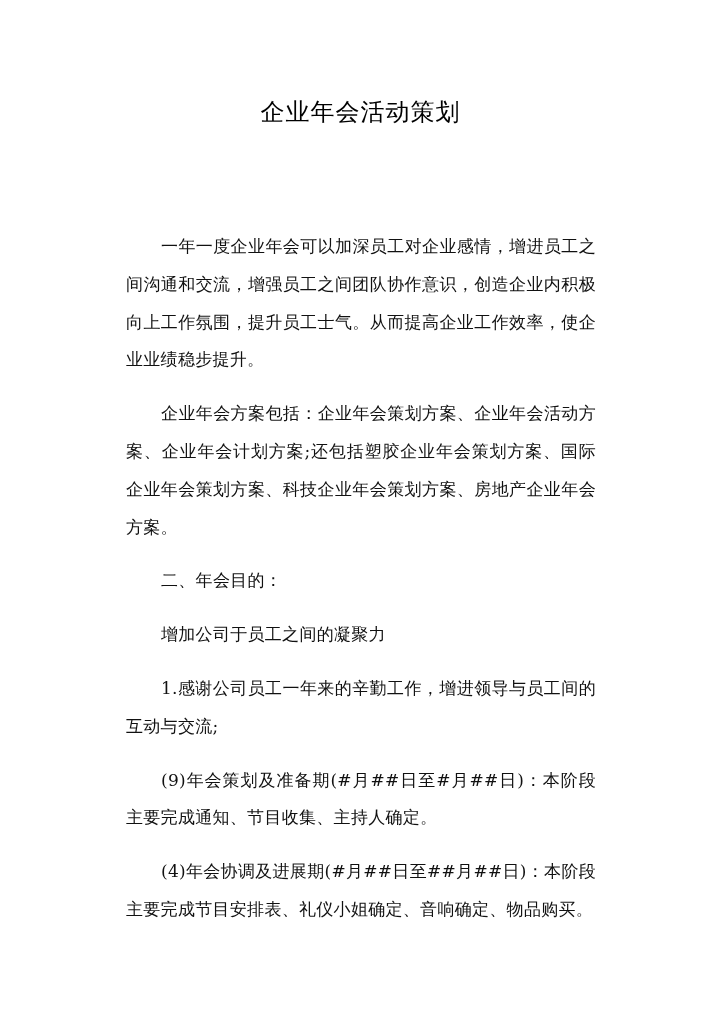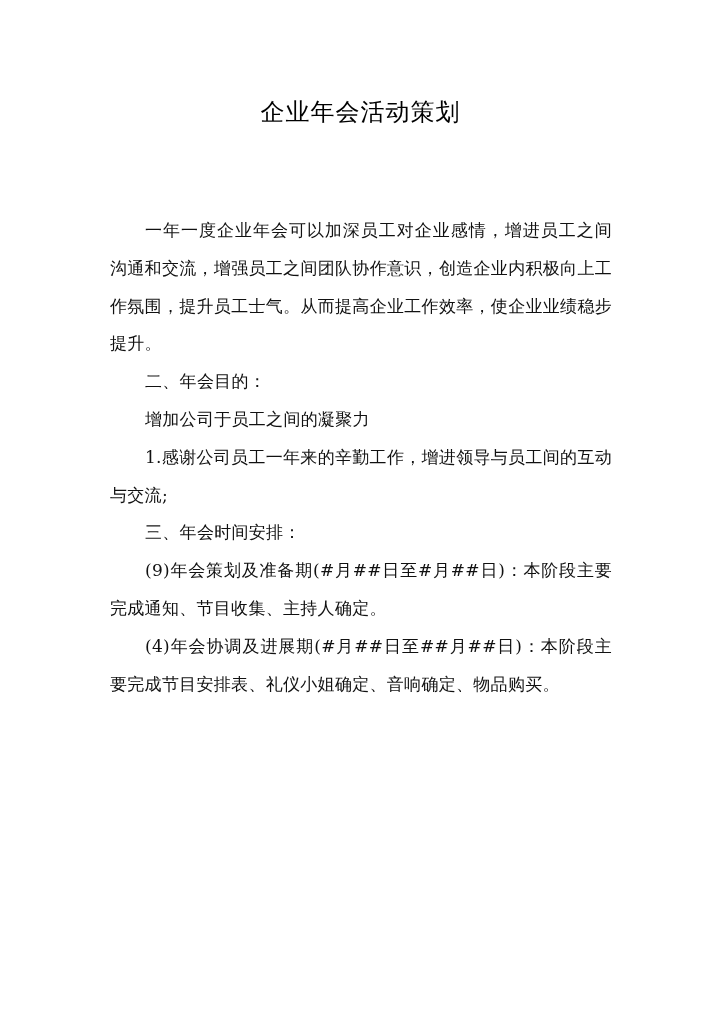--- a/index.html
+++ b/index.html
@@ -44,7 +44,7 @@
       line-height: 37.8px;
     }
     .p {
-      margin: 0;
+      margin: 16px;
       text-indent: 35px;
       text-align: justify;
       text-align-last: left;

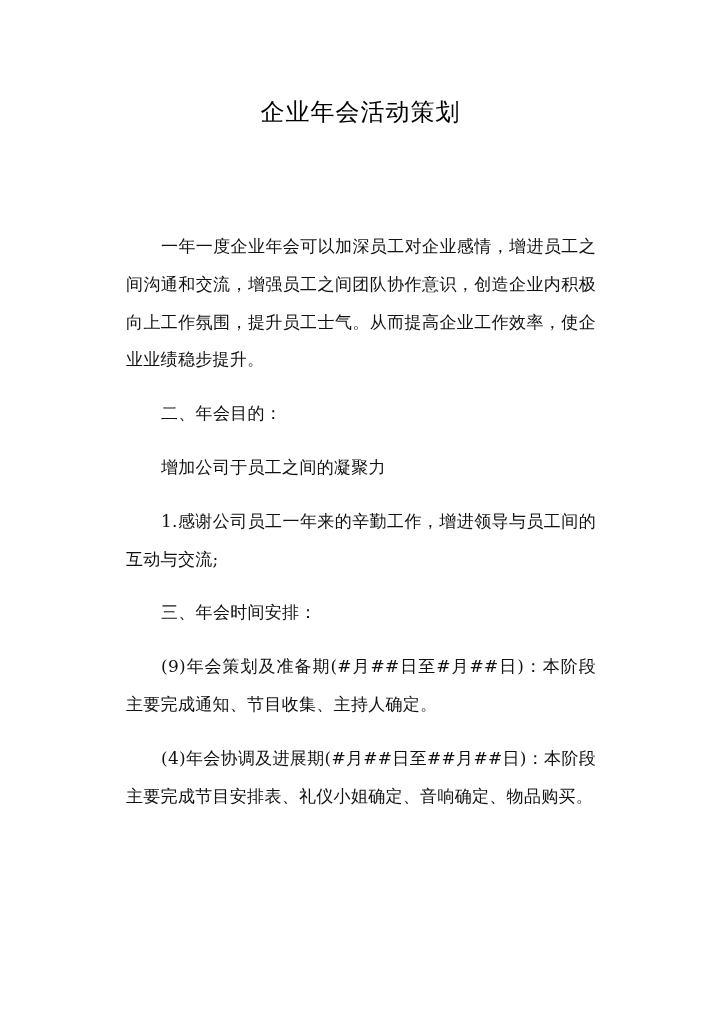--- a/index.html
+++ b/index.html
@@ -60,6 +60,7 @@
 
   <div class="body">
     <p class="p">一年一度企业年会可以加深员工对企业感情，增进员工之间沟通和交流，增强员工之间团队协作意识，创造企业内积极向上工作氛围，提升员工士气。从而提高企业工作效率，使企业业绩稳步提升。</p>
+    <p class="p">企业年会方案包括：企业年会策划方案、企业年会活动方案、企业年会计划方案;还包括塑胶企业年会策划方案、国际企业年会策划方案、科技企业年会策划方案、房地产企业年会方案。</p>
     <p class="p">二、年会目的：</p>
     <p class="p">增加公司于员工之间的凝聚力</p>
     <p class="p">1.感谢公司员工一年来的辛勤工作，增进领导与员工间的互动与交流;</p>

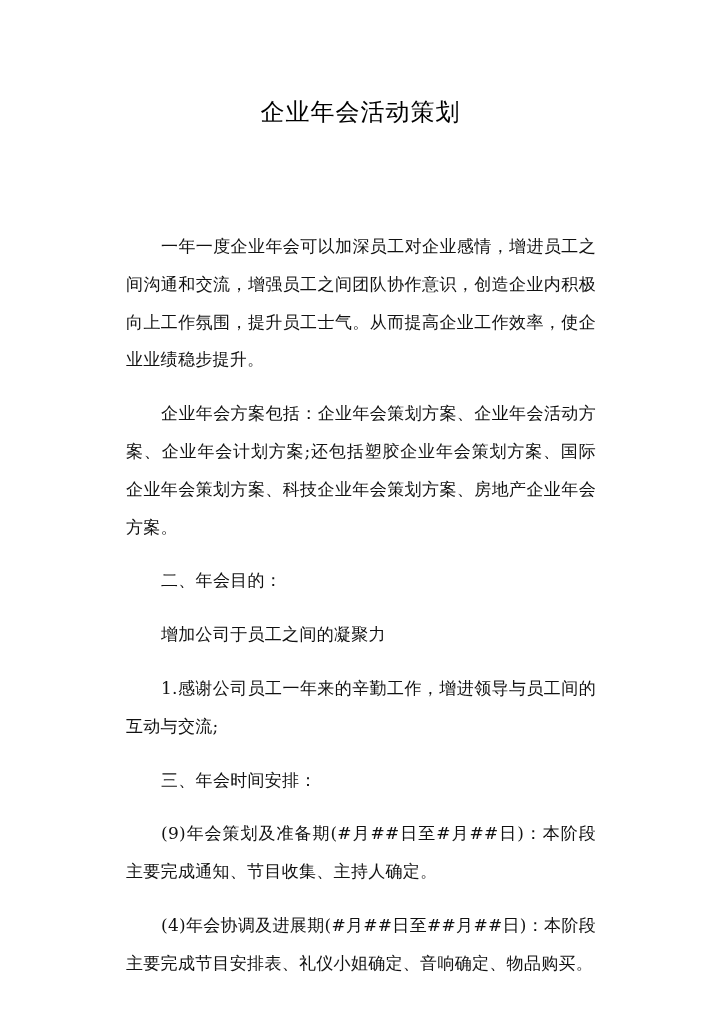--- a/index.html
+++ b/index.html
@@ -64,7 +64,6 @@
     <p class="p">二、年会目的：</p>
     <p class="p">增加公司于员工之间的凝聚力</p>
     <p class="p">1.感谢公司员工一年来的辛勤工作，增进领导与员工间的互动与交流;</p>
-    <p class="p">三、年会时间安排：</p>
     <p class="p">(9)年会策划及准备期(#月##日至#月##日)：本阶段主要完成通知、节目收集、主持人确定。</p>
     <p class="p">(4)年会协调及进展期(#月##日至##月##日)：本阶段主要完成节目安排表、礼仪小姐确定、音响确定、物品购买。</p>
   </div>

